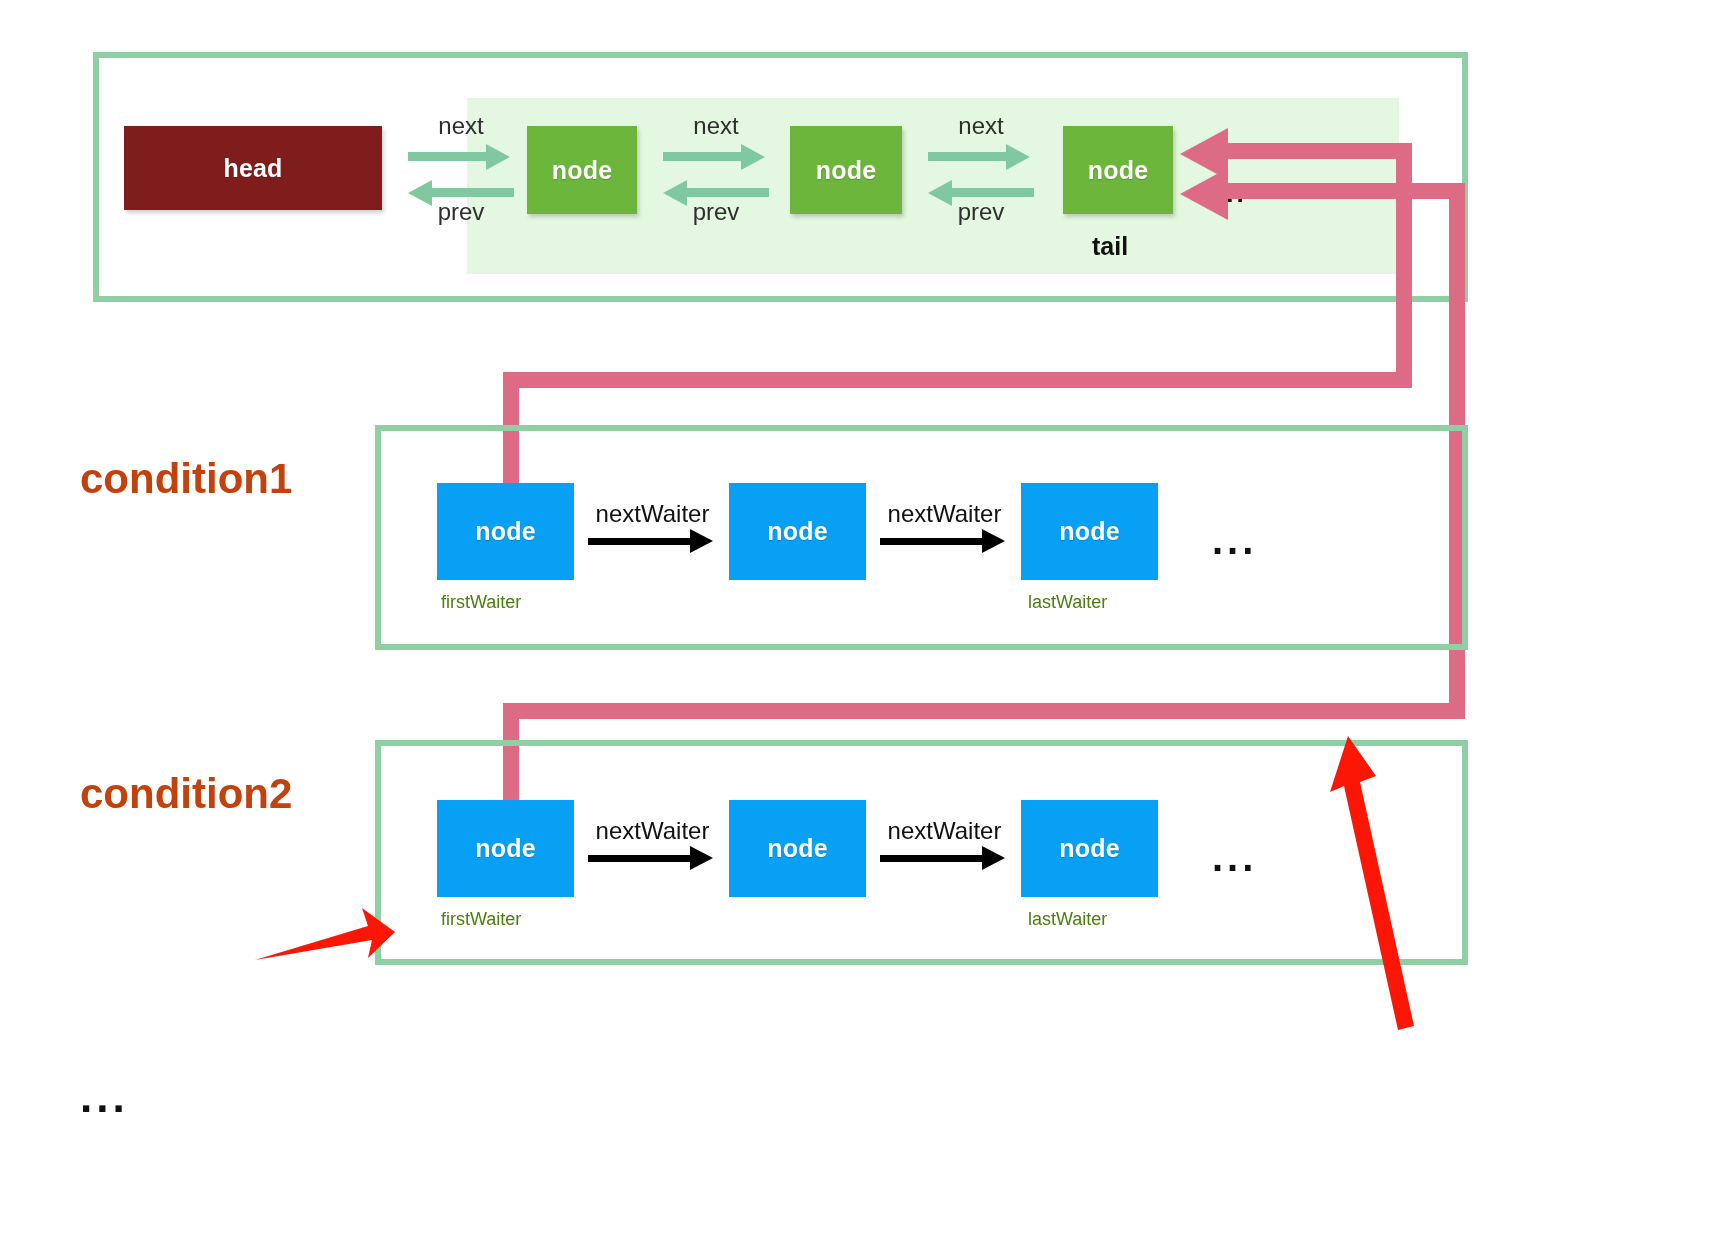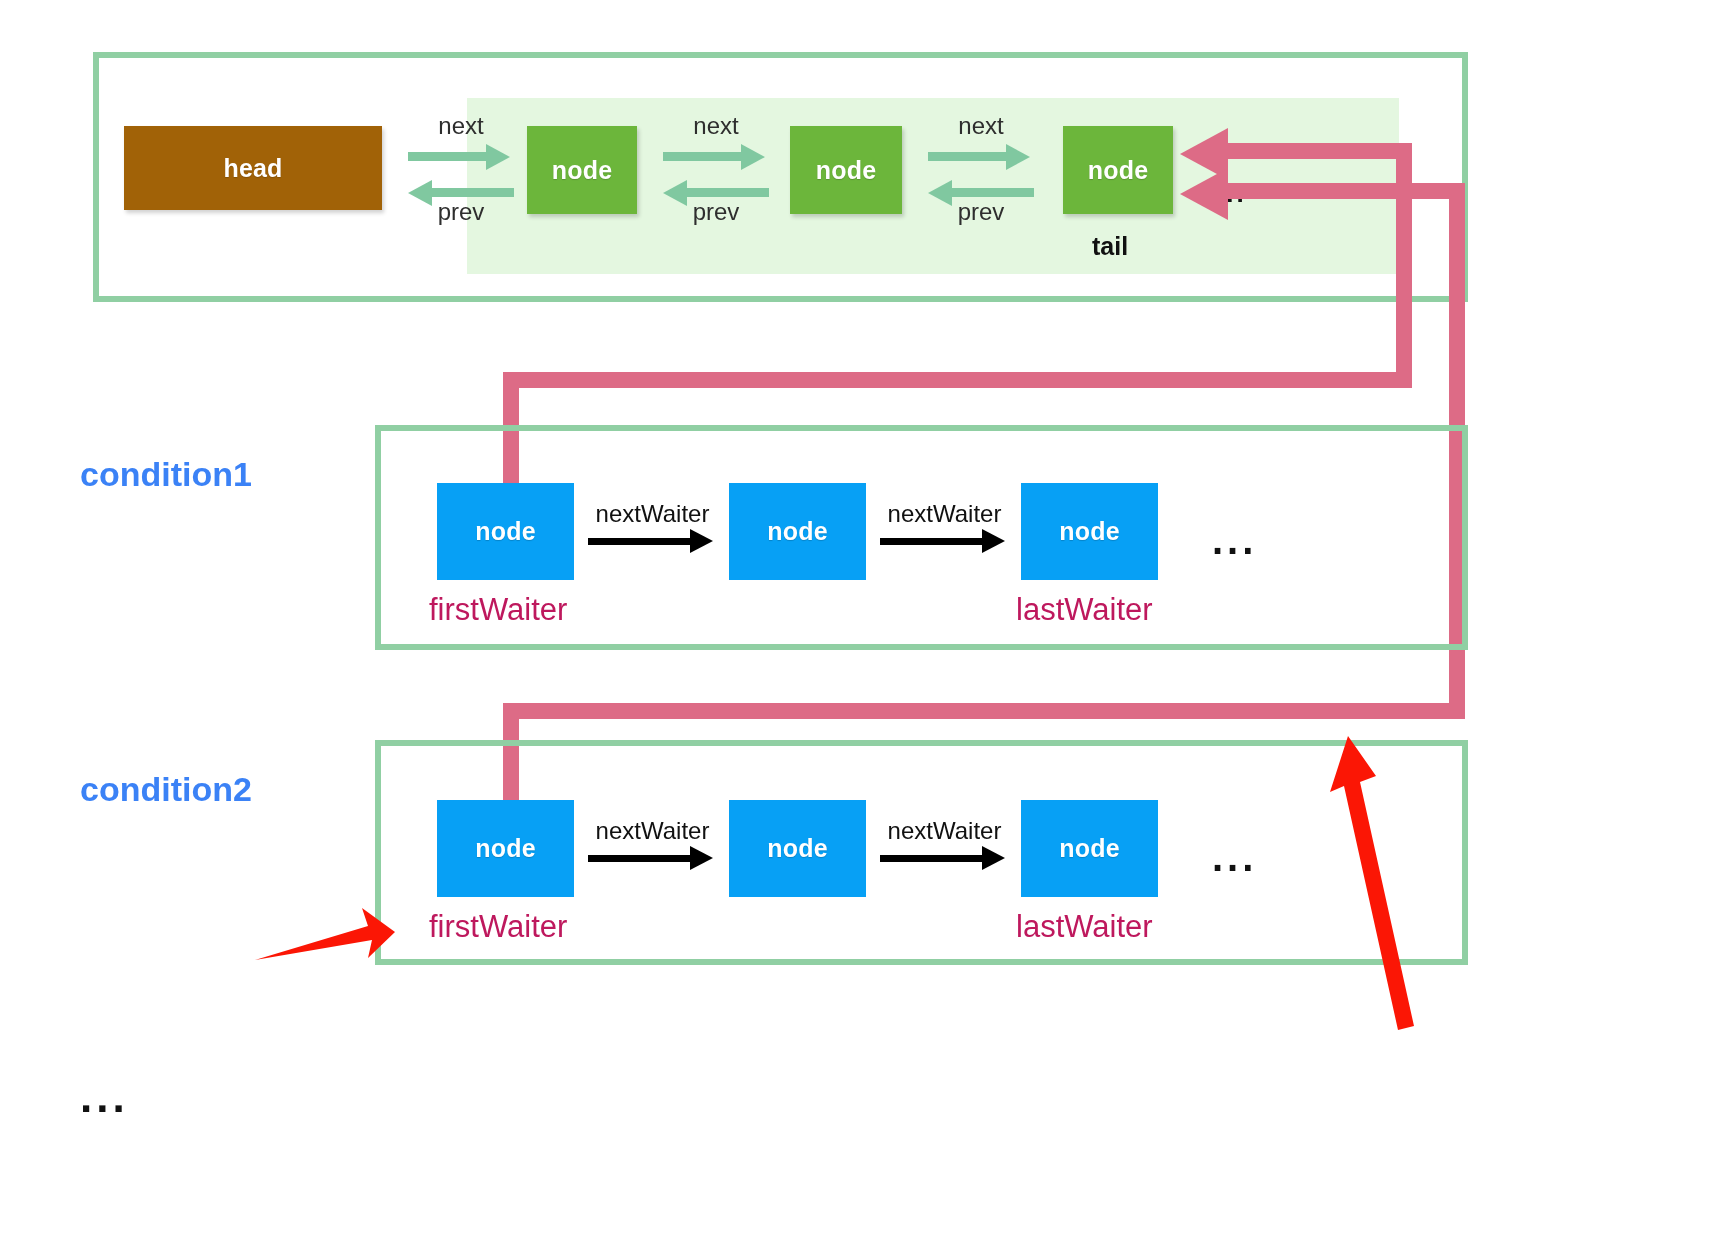--- a/index.html
+++ b/index.html
@@ -31,7 +31,7 @@
     color:#ffffff;font-weight:bold;letter-spacing:.2px;
     text-shadow:0 1px 1px rgba(0,0,0,.18);
   }
-  .box-head{background:#a16207;box-shadow:2px 3px 4px rgba(0,0,0,.18);font-size:25px;}
+  .box-head{background:#7f1d1d;box-shadow:2px 3px 4px rgba(0,0,0,.18);font-size:25px;}
   .box-node-green{background:#6cb63b;box-shadow:2px 3px 4px rgba(0,0,0,.18);font-size:25px;}
   .box-node-blue{background:#07a0f5;font-size:25px;}
 

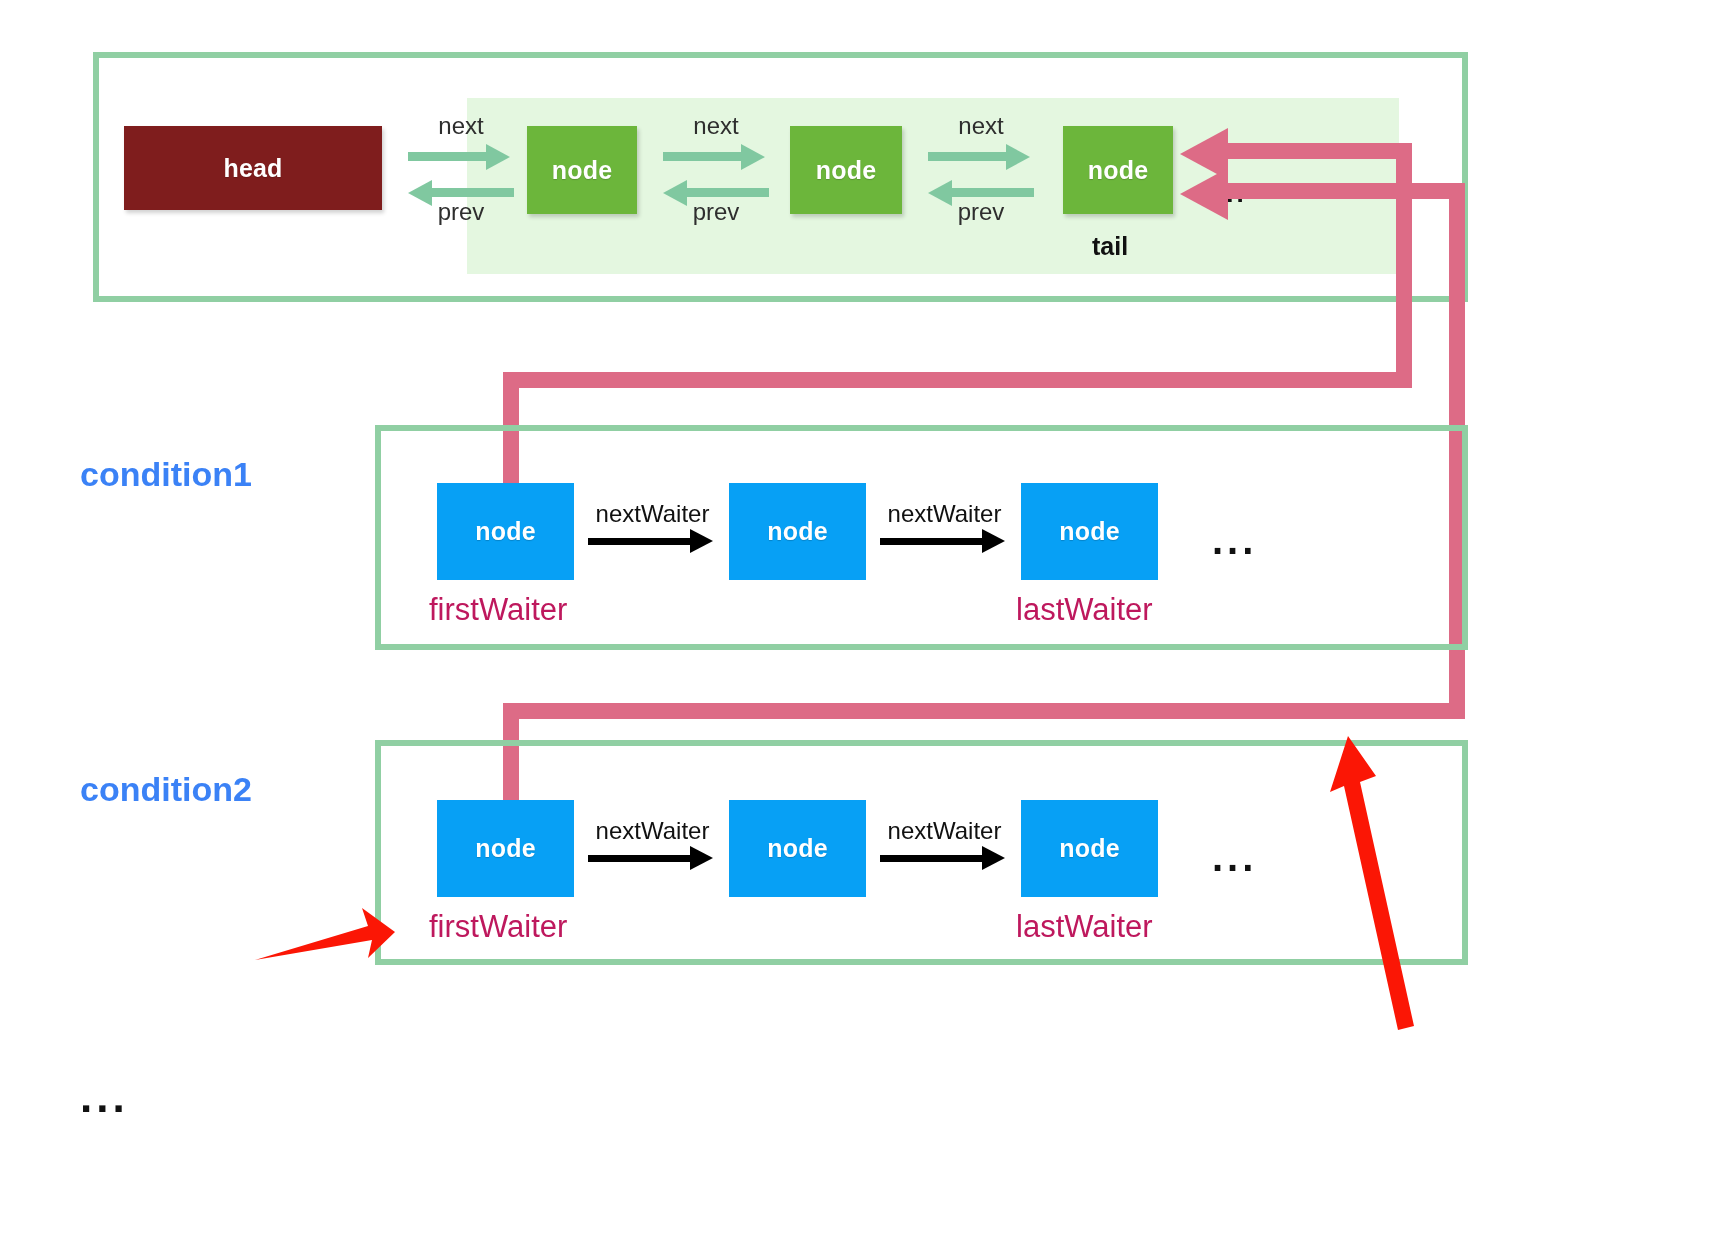--- a/index.html
+++ b/index.html
@@ -84,7 +84,7 @@
   .bk-label{position:absolute;font-size:24px;color:#111;text-align:center;}
 
   
-  .cond-title{position:absolute;font-size:34px;font-weight:bold;color:#3b82f6;}
+  .cond-title{position:absolute;font-size:42px;font-weight:bold;color:#c2410c;}
 
   
   .pink{position:absolute;background:#dd6b86;}

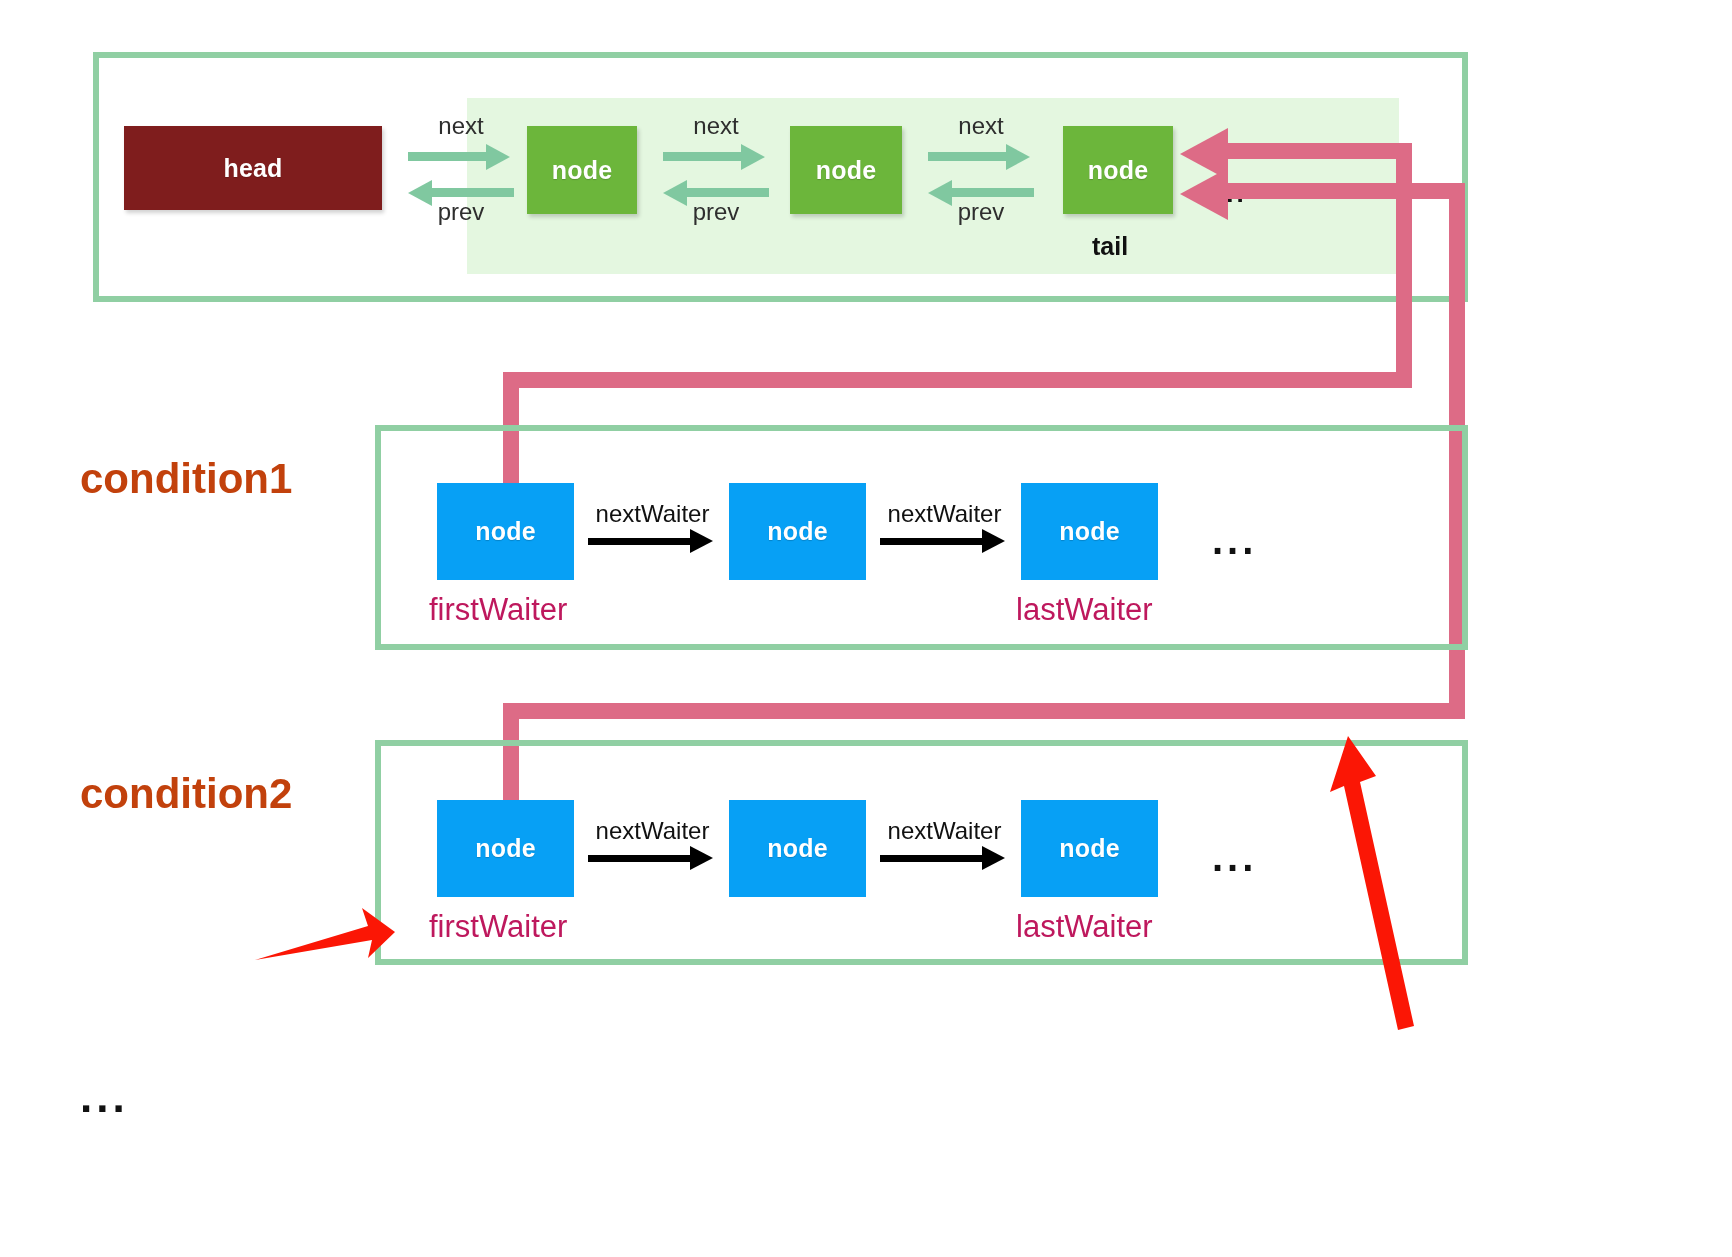--- a/index.html
+++ b/index.html
@@ -68,7 +68,7 @@
 
   
   .sub-label{position:absolute;font-size:25px;font-weight:bold;color:#111;}
-  .plain-label{position:absolute;font-size:31px;color:#be185d;font-weight:normal;}
+  .plain-label{position:absolute;font-size:18px;color:#4d7c0f;font-weight:normal;margin-left:12px;}
 
   
   .dots{position:absolute;font-size:40px;font-weight:bold;color:#111;letter-spacing:4px;line-height:1;}

